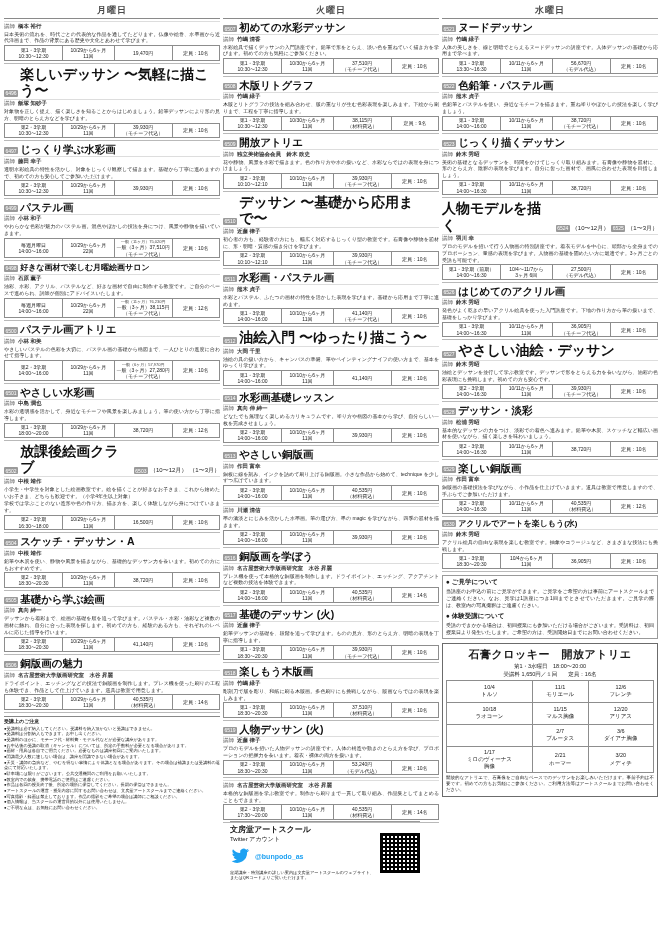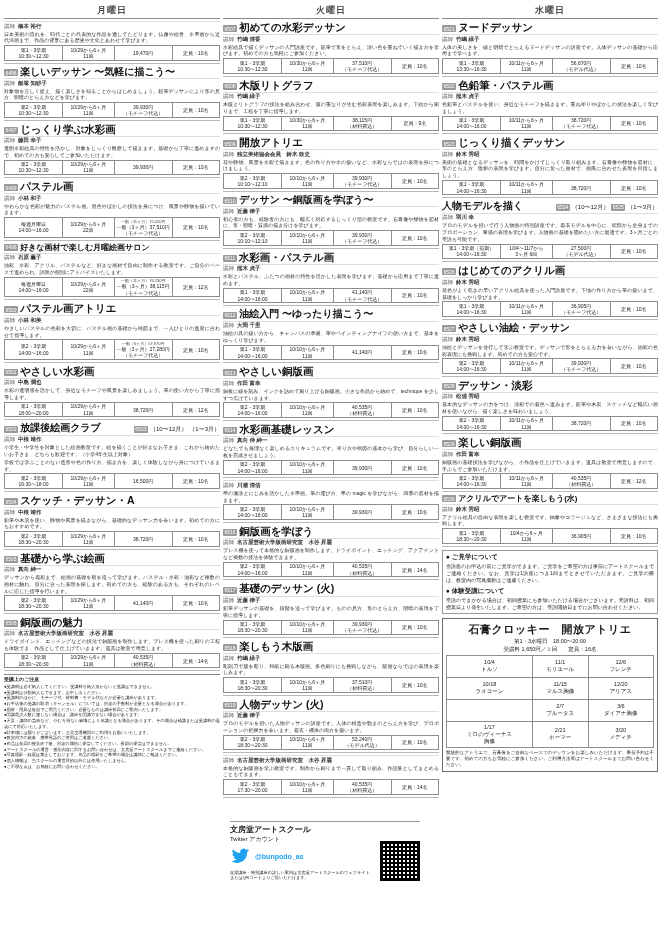--- a/index.html
+++ b/index.html
@@ -39,7 +39,7 @@
     font-size:10.5px; font-weight:bold; color:#111; line-height:1.15;
     flex:1;
   }
-  .ctitle.sm { font-size:10px; }
+  .ctitle.sm { font-size:14px; }
   .ctitle.xs { font-size:8px; }
   .teacher {
     display:flex; gap:3px; font-size:5.5px; color:#333;

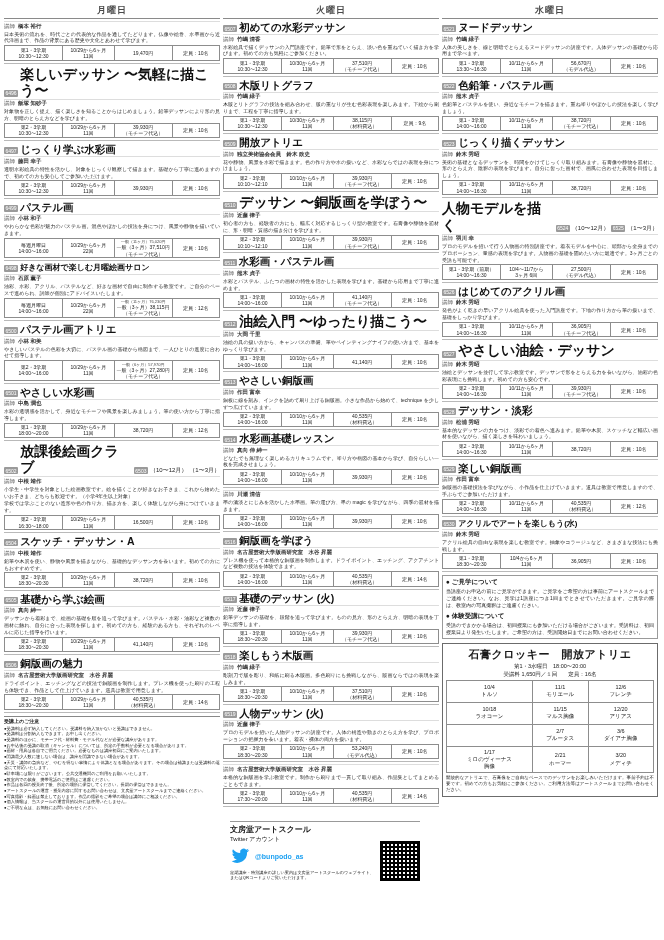--- a/index.html
+++ b/index.html
@@ -479,7 +479,7 @@
       <div class="course">
         <div class="ctitle-row">
           <span class="cno">6510</span>
-          <span class="ctitle sm">デッサン 〜銅版画を学ぼう〜</span>
+          <span class="ctitle sm">デッサン 〜基礎から応用まで〜</span>
         </div>
         <div class="teacher">
           <span class="lbl">講師</span>

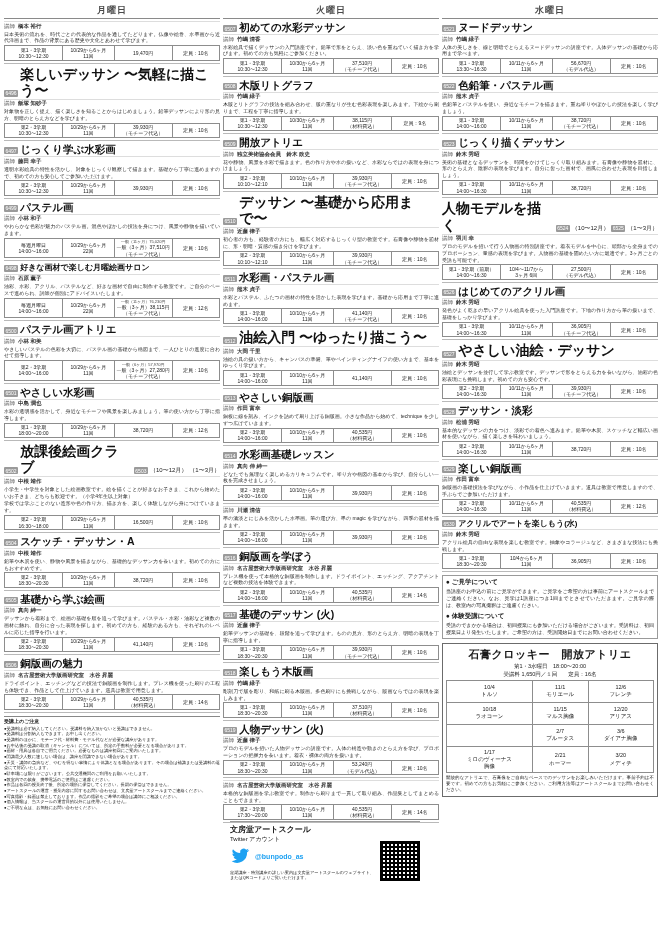--- a/index.html
+++ b/index.html
@@ -552,6 +552,30 @@
 
       <div class="course">
         <div class="ctitle-row">
+          <span class="cno">6514</span>
+          <span class="ctitle">水彩画基礎レッスン</span>
+        </div>
+        <div class="teacher">
+          <span class="lbl">講師</span>
+          <span class="nm">真向 伸 紳一</span>
+        </div>
+        <div class="desc">どなたでも無理なく楽しめるカリキュラムです。塗り方や構図の基本から学び、自分らしい一枚を完成させましょう。</div>
+        <table class="sched">
+            <tbody>
+              <tr>
+          <td class="term" style="white-space: pre-line;">第2・3学期
+14:00〜16:00</td>
+          <td class="dates" style="white-space: pre-line;">10/10から6ヶ月
+11回</td>
+          <td class="fee">39,930円</td>
+          <td class="cap">定員：10名</td>
+        </tr>
+            </tbody>
+          </table>
+      </div>
+
+      <div class="course">
+        <div class="ctitle-row">
           <span class="cno">6513</span>
           <span class="ctitle">やさしい銅版画</span>
         </div>
@@ -569,30 +593,6 @@
 11回</td>
           <td class="fee" style="white-space: pre-line;">40,535円
 （材料費込）</td>
-          <td class="cap">定員：10名</td>
-        </tr>
-            </tbody>
-          </table>
-      </div>
-
-      <div class="course">
-        <div class="ctitle-row">
-          <span class="cno">6514</span>
-          <span class="ctitle">水彩画基礎レッスン</span>
-        </div>
-        <div class="teacher">
-          <span class="lbl">講師</span>
-          <span class="nm">真向 伸 紳一</span>
-        </div>
-        <div class="desc">どなたでも無理なく楽しめるカリキュラムです。塗り方や構図の基本から学び、自分らしい一枚を完成させましょう。</div>
-        <table class="sched">
-            <tbody>
-              <tr>
-          <td class="term" style="white-space: pre-line;">第2・3学期
-14:00〜16:00</td>
-          <td class="dates" style="white-space: pre-line;">10/10から6ヶ月
-11回</td>
-          <td class="fee">39,930円</td>
           <td class="cap">定員：10名</td>
         </tr>
             </tbody>

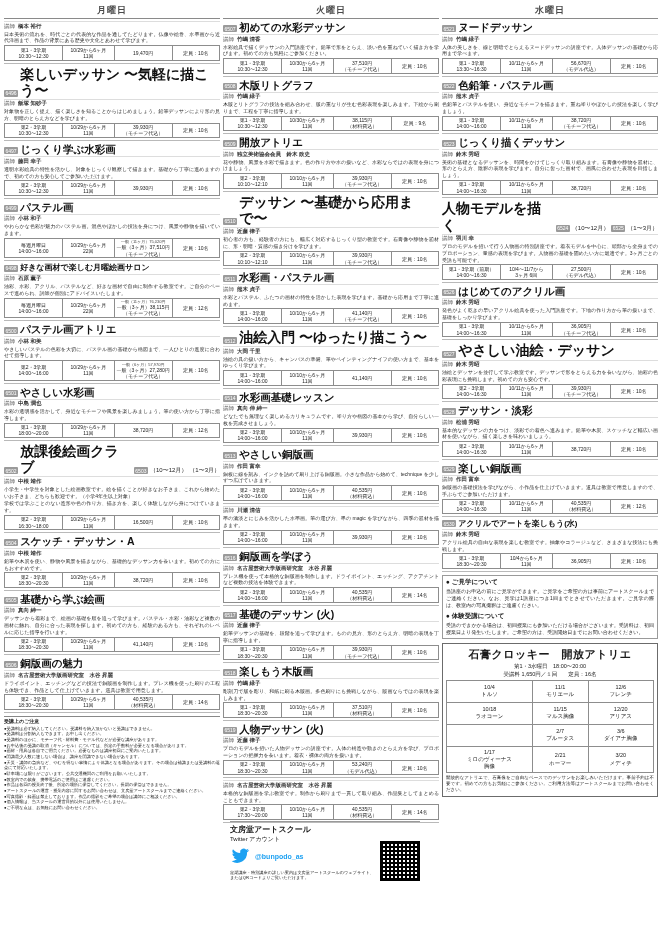--- a/index.html
+++ b/index.html
@@ -81,7 +81,7 @@
 
   .brand {
     margin-top:4px; border-top:1px solid #999; padding-top:2px;
-    display:flex; align-items:flex-end; gap:4px;
+    display:flex; align-items:center; gap:4px;
   }
   .brand-txt { font-size:6px; line-height:1.4; }
   .brand-name { font-size:8px; font-weight:bold; }

